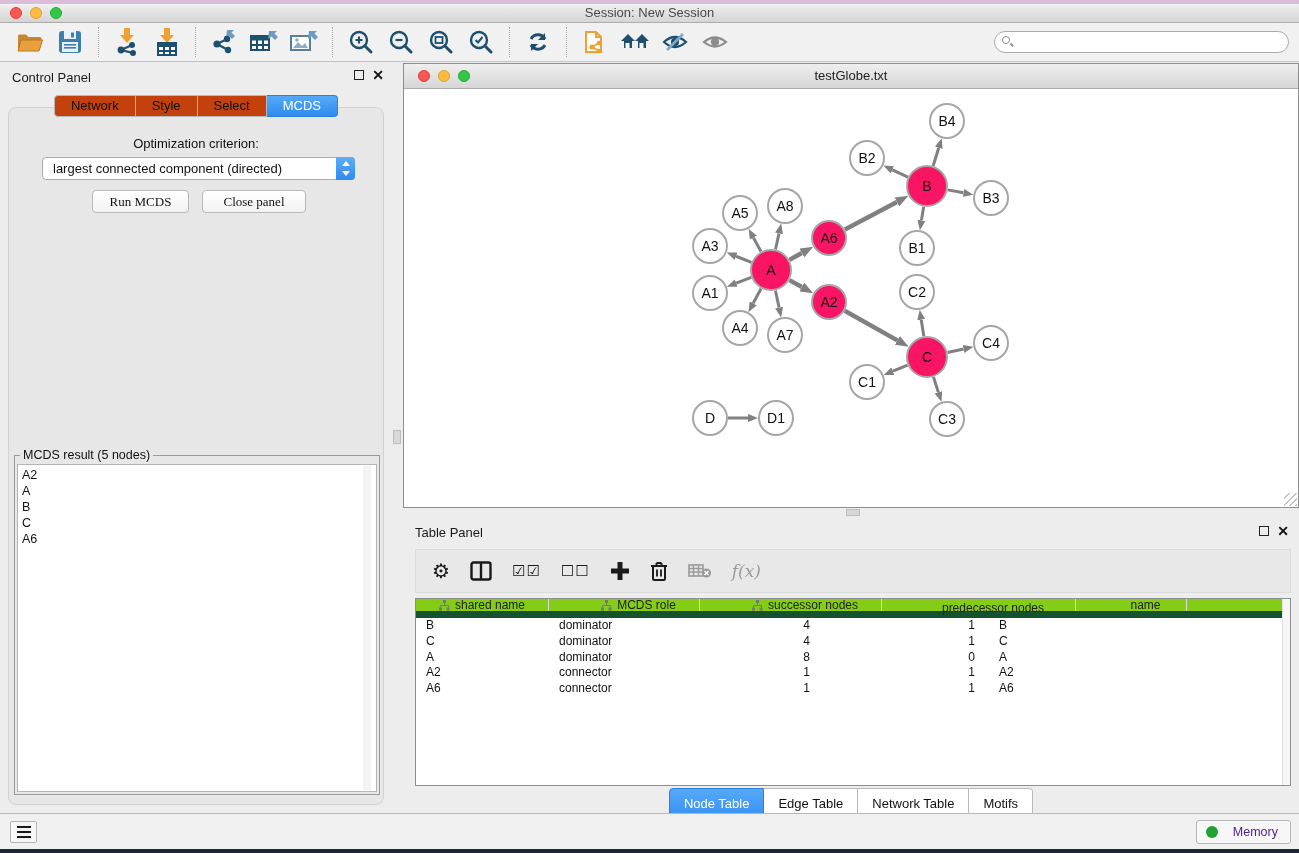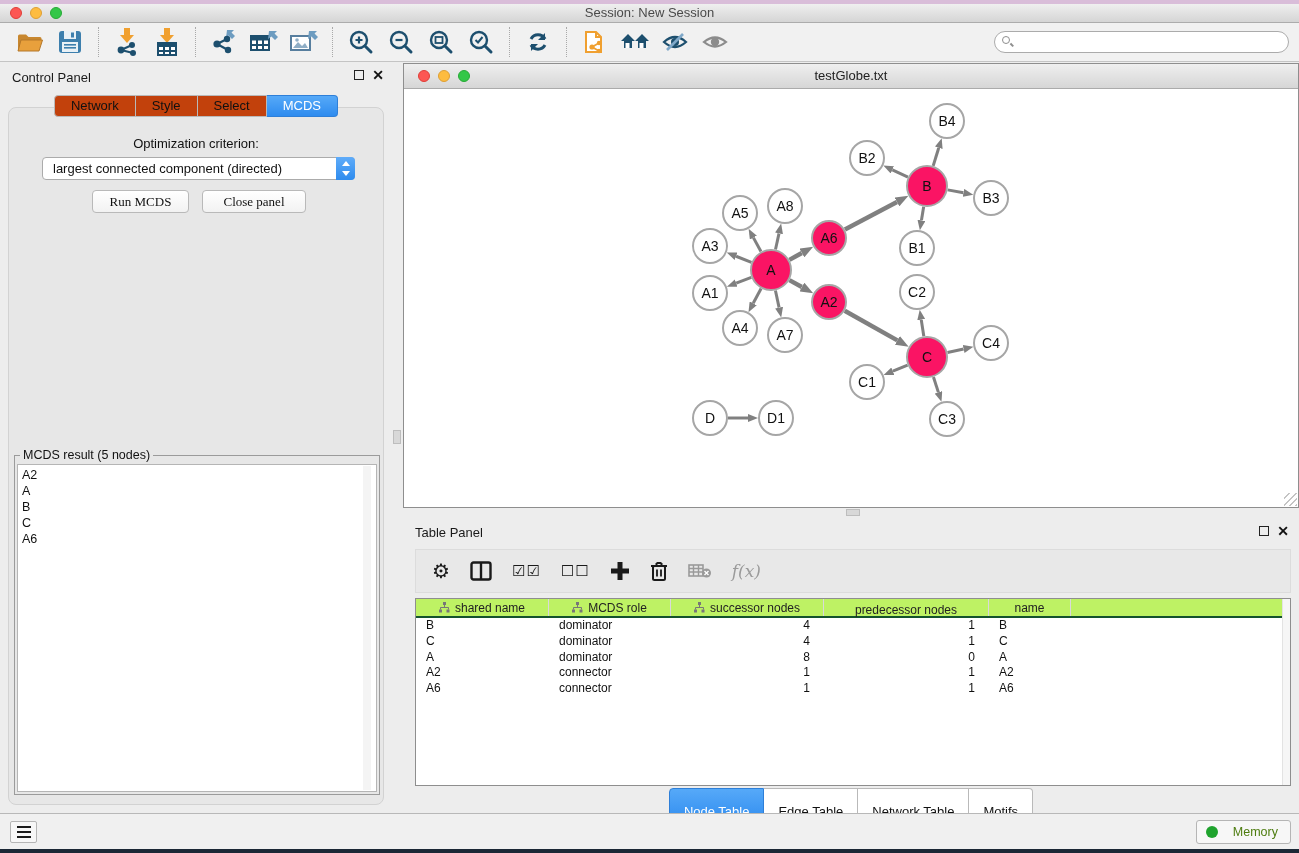--- a/index.html
+++ b/index.html
@@ -97,7 +97,7 @@
   .fx { font-family:"DejaVu Serif", serif; font-style:italic; font-size:17px; color:#9A9A9A; }
   .tp-table { position:absolute; left:12px; top:80px; right:8px; height:188px; background:#fff;
     border:1px solid #8E8E8E; overflow:hidden; }
-  .thead { display:flex; height:19px; background:#bef264; border-bottom:2px solid #14532d; }
+  .thead { display:flex; height:19px; background:#84cc16; border-bottom:7px solid #14532d;gap:29px; }
   .th { display:flex; align-items:center; justify-content:center; gap:5px; font-size:12px; color:#222;
     border-right:1px solid #D9D9D9; height:100%; }
   .trow { display:flex; height:15.8px; }

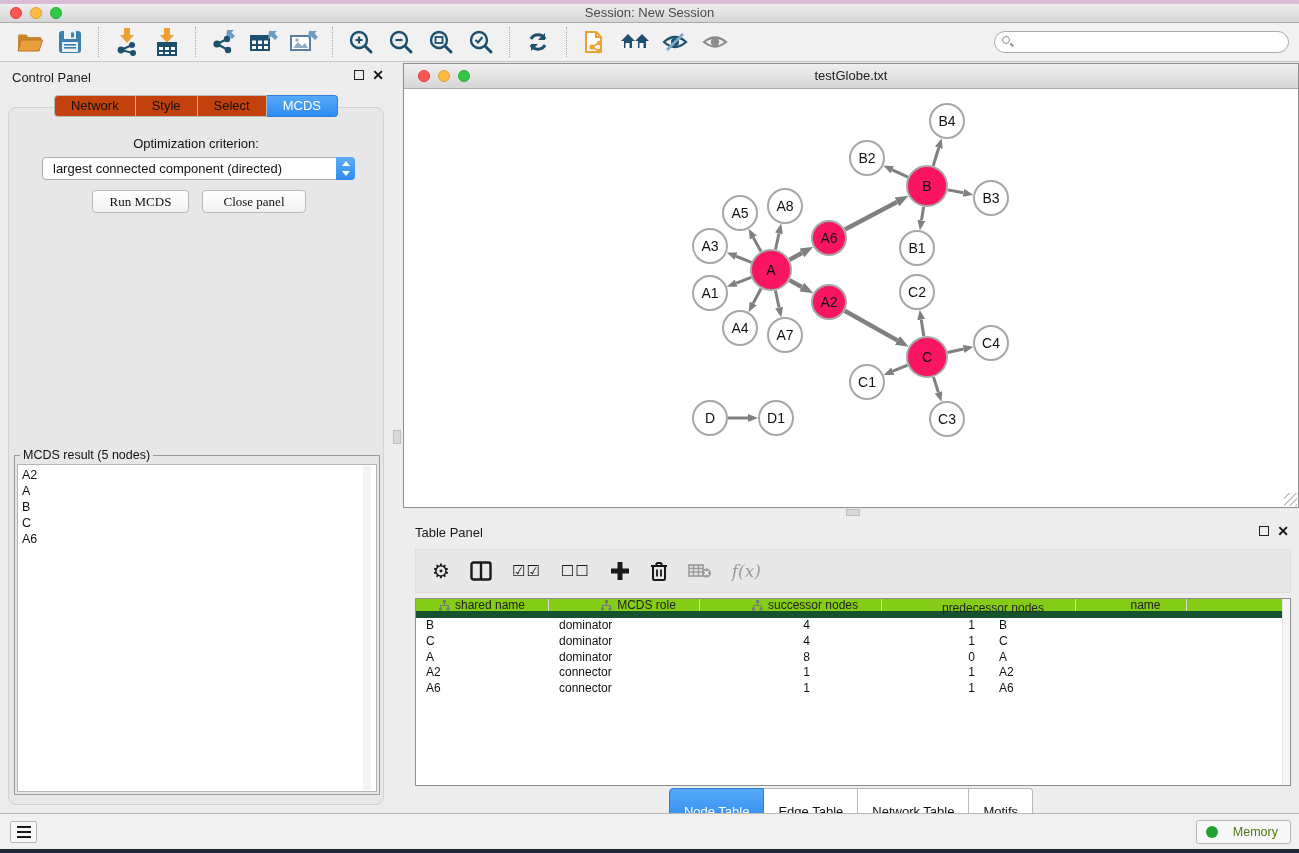--- a/index.html
+++ b/index.html
@@ -106,7 +106,7 @@
   .td.r { text-align:right; padding-right:14px; }
   .tp-scroll { position:absolute; right:0; top:0; bottom:0; width:8px; background:#F6F6F6; border-left:1px solid #E3E3E3; }
   .tp-tabs { position:absolute; left:0; right:0; top:270px; display:flex; justify-content:center; }
-  .tp-tab { background:#fff; border:1px solid #B9B9B9; border-left:none; padding:12px 14px; height:37px;
+  .tp-tab { background:#fff; border:1px solid #B9B9B9; border-left:none; padding:4px 14px; height:37px;
     line-height:21px; font-size:13px; color:#111; }
   .tp-tab:first-child { border-left:1px solid #B9B9B9; border-radius:4px 0 0 4px; }
   .tp-tab:last-child { border-radius:0 4px 4px 0; }

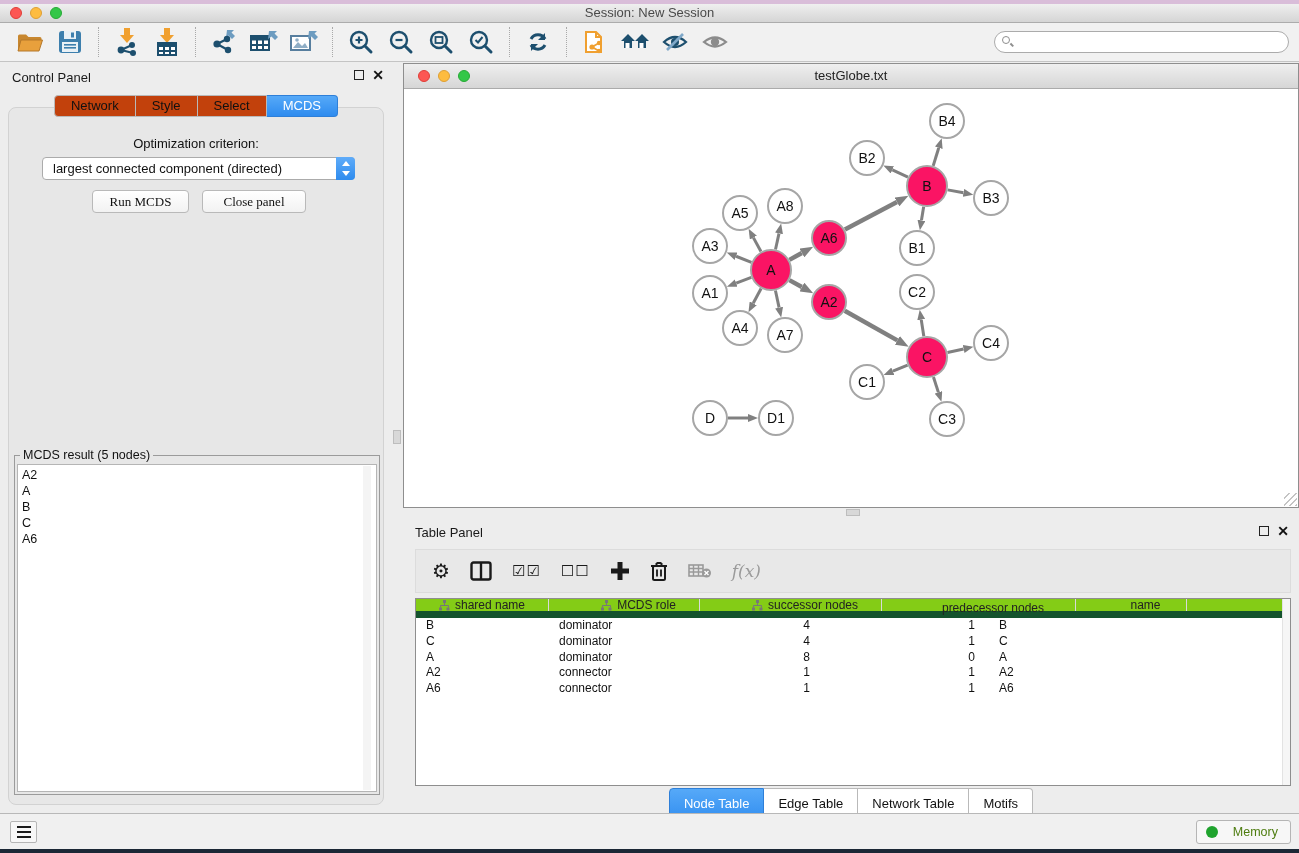--- a/index.html
+++ b/index.html
@@ -118,7 +118,7 @@
     border:1px solid #B5B5B5; border-radius:2px; display:flex; align-items:center; justify-content:center; }
   .hamburger { width:14px; height:2.5px; background:#1a1a1a; box-shadow:0 5px 0 #1a1a1a, 0 10px 0 #1a1a1a; margin-bottom:10px; }
   .mem-btn { position:absolute; right:8px; top:6px; height:24px; padding:0 12px 0 9px; background:#F7F7F7;
-    border:1px solid #B5B5B5; border-radius:3px; display:flex; align-items:center; gap:15px; font-size:12.5px; color:#4d7c0f; }
+    border:1px solid #B5B5B5; border-radius:3px; display:flex; align-items:center; gap:15px; font-size:12.5px; color:#4c1d95; }
   .mem-dot { width:12px; height:12px; border-radius:50%; background:#1FA32E; }
 </style>
 </head>

